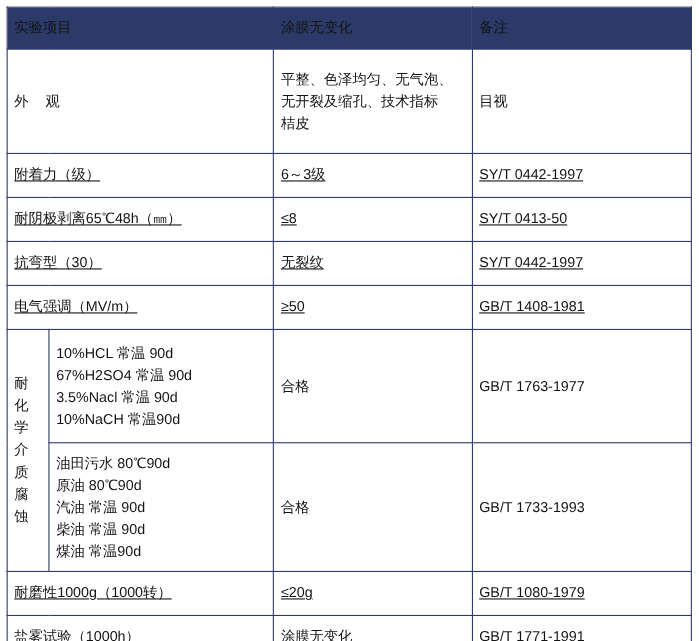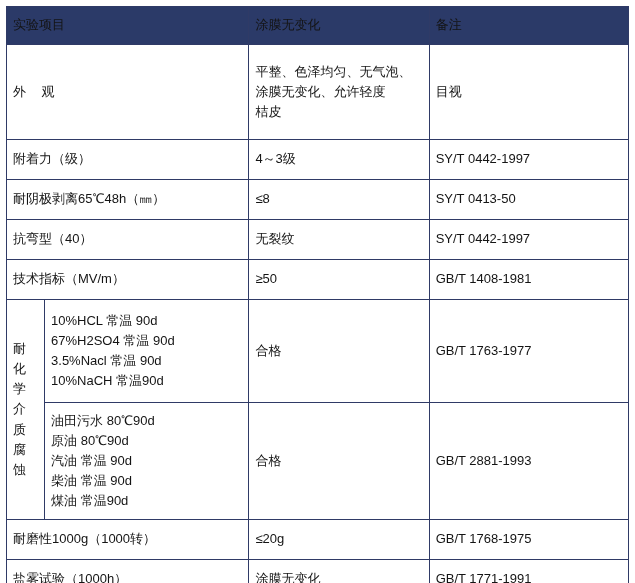--- a/index.html
+++ b/index.html
@@ -107,7 +107,7 @@
       <tr>
         <td colspan="2" class="appearance-cell spaced">外  观</td>
         <td class="multi-line">平整、色泽均匀、无气泡、
-涂膜无变化、允许轻度
+无开裂及缩孔、技术指标
 桔皮</td>
         <td>目视</td>
       </tr>

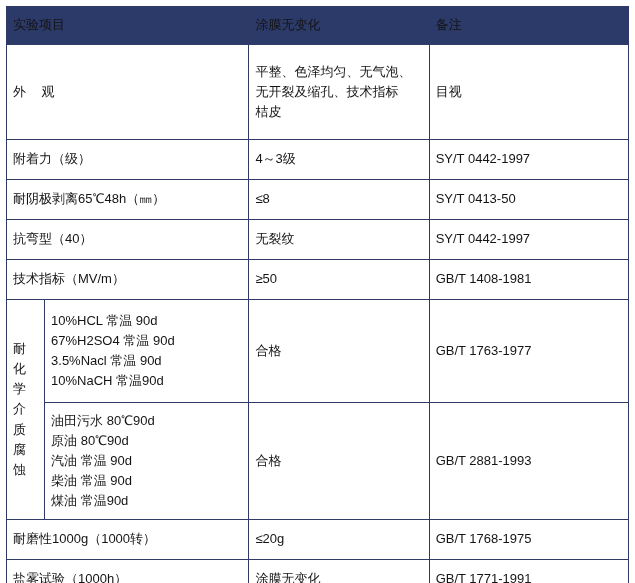--- a/index.html
+++ b/index.html
@@ -61,6 +61,7 @@
   }
   .appearance-cell {
     height: 86px;
+    font-family: Liberation Serif, serif;
   }
   .multi-line {
     text-align: center;

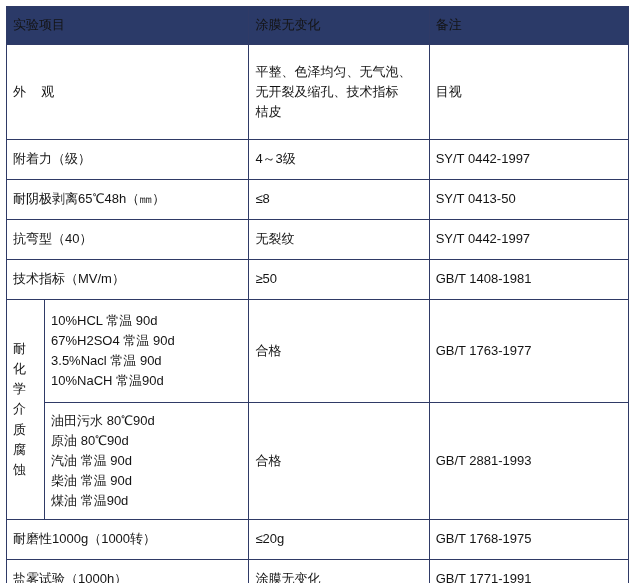--- a/index.html
+++ b/index.html
@@ -75,6 +75,7 @@
   }
   .row-std td {
     height: 31px;
+    text-decoration: underline;
   }
   .chem-block td {
     height: 94px;

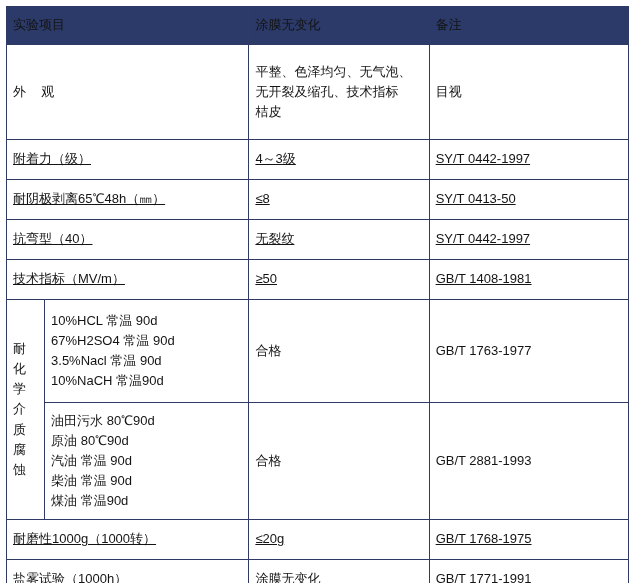--- a/index.html
+++ b/index.html
@@ -116,7 +116,7 @@
 
       <tr class="row-std">
         <td colspan="2">附着力（级）</td>
-        <td>4～3级</td>
+        <td>6～3级</td>
         <td>SY/T 0442-1997</td>
       </tr>
 

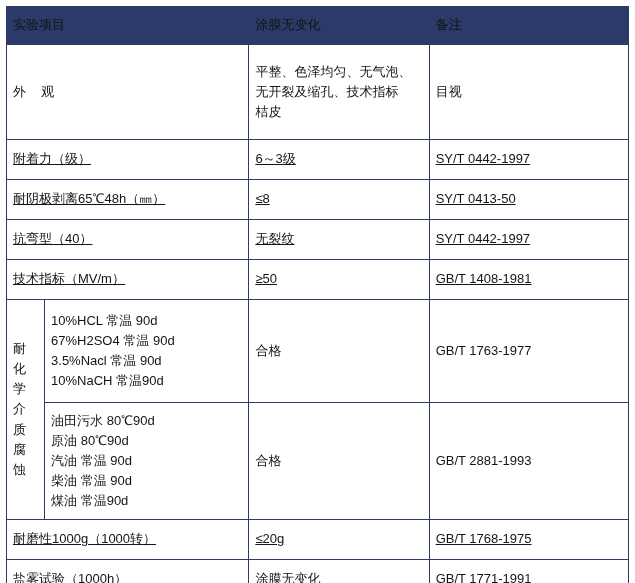--- a/index.html
+++ b/index.html
@@ -127,7 +127,7 @@
       </tr>
 
       <tr class="row-std">
-        <td colspan="2">抗弯型（40）</td>
+        <td colspan="2">抗弯型（30）</td>
         <td>无裂纹</td>
         <td>SY/T 0442-1997</td>
       </tr>

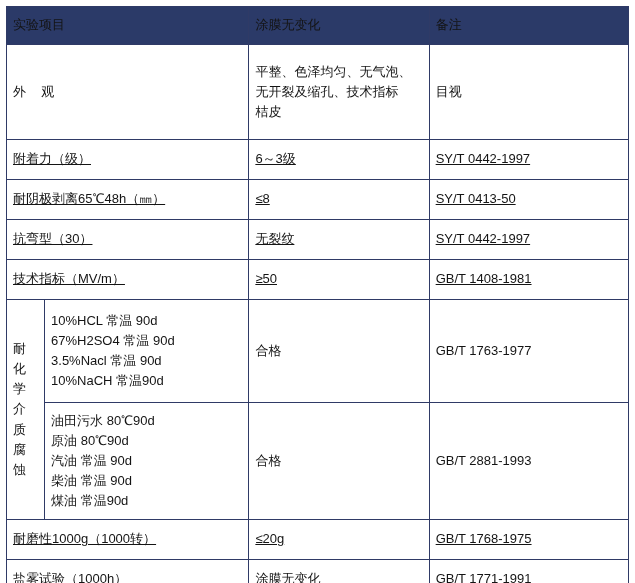--- a/index.html
+++ b/index.html
@@ -133,7 +133,7 @@
       </tr>
 
       <tr class="row-std">
-        <td colspan="2">技术指标（MV/m）</td>
+        <td colspan="2">电气强调（MV/m）</td>
         <td>≥50</td>
         <td>GB/T 1408-1981</td>
       </tr>

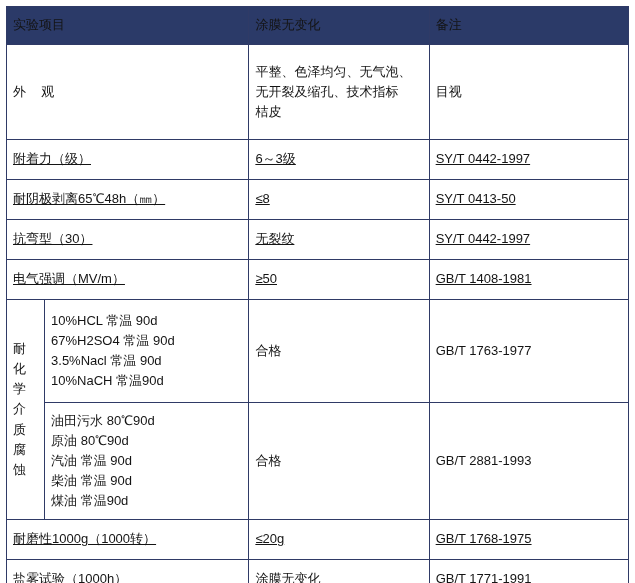--- a/index.html
+++ b/index.html
@@ -163,7 +163,7 @@
 柴油  常温 90d
 煤油  常温90d</td>
         <td>合格</td>
-        <td>GB/T 2881-1993</td>
+        <td>GB/T 1733-1993</td>
       </tr>
 
       <tr class="row-std">

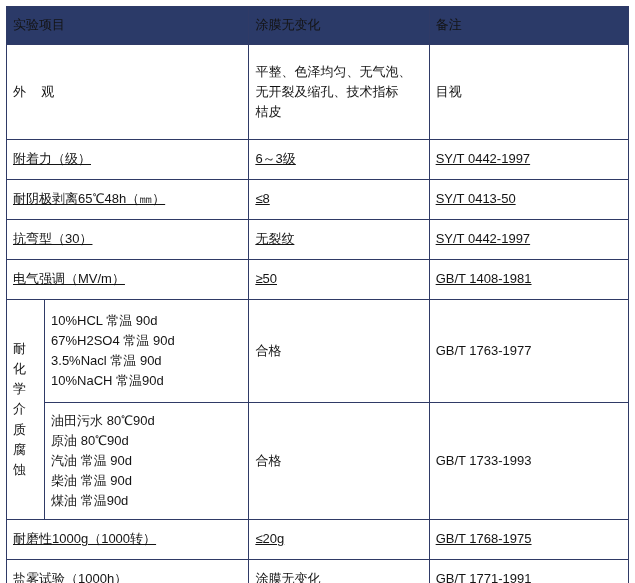--- a/index.html
+++ b/index.html
@@ -169,7 +169,7 @@
       <tr class="row-std">
         <td colspan="2">耐磨性1000g（1000转）</td>
         <td>≤20g</td>
-        <td>GB/T 1768-1975</td>
+        <td>GB/T 1080-1979</td>
       </tr>
 
       <tr class="row-std">

